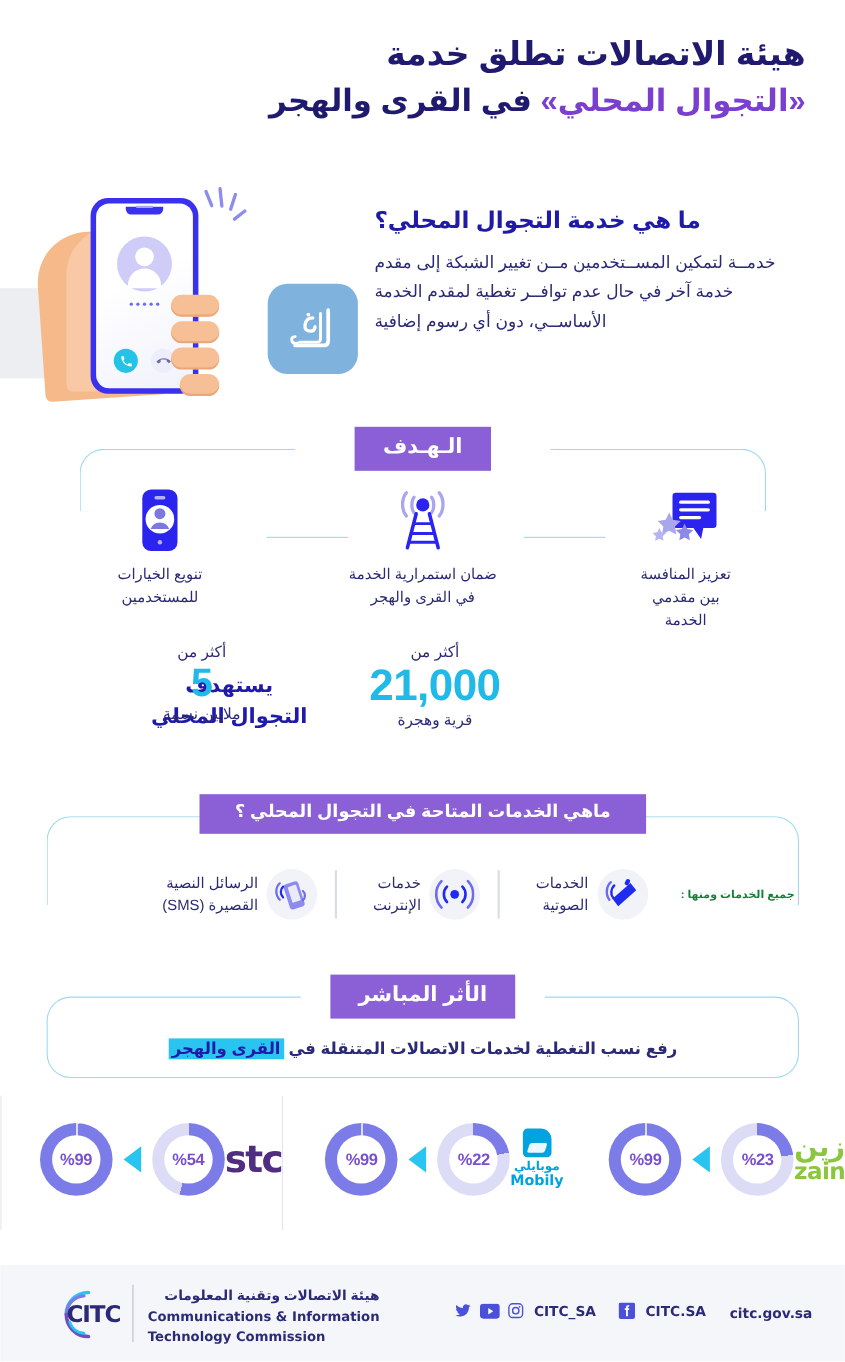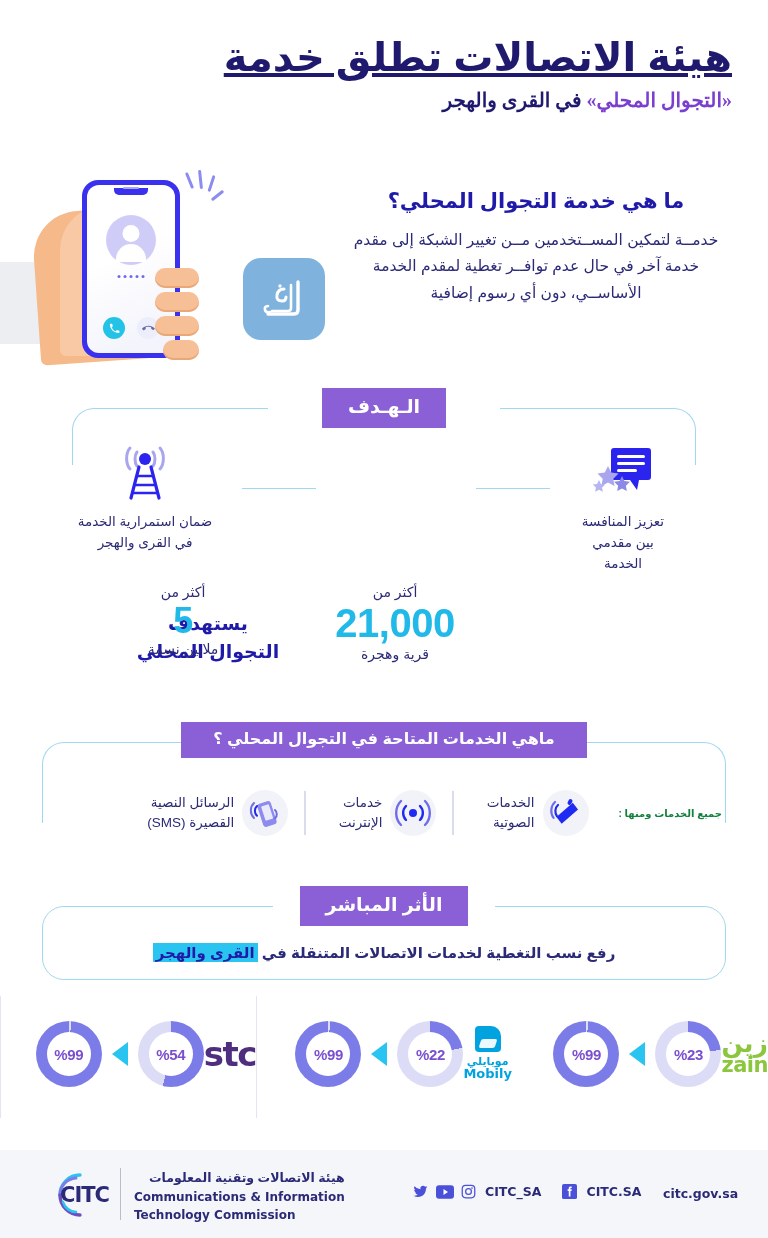--- a/index.html
+++ b/index.html
@@ -15,9 +15,8 @@
   
   .header{position:absolute;top:28px;right:36px;width:460px;text-align:right;direction:rtl;}
   .title-l1{
-    font-size:40px;font-weight:bold;color:#201a6e;letter-spacing:-0.2px;line-height:1.45;
+    font-size:30px;font-weight:bold;color:#201a6e;letter-spacing:-0.2px;line-height:1.45;
     white-space:nowrap;
-    text-decoration:underline;
   }
   .title-l2{
     font-size:20px;font-weight:bold;line-height:1.45;white-space:nowrap;color:#201a6e;font-family:Liberation Serif, serif;

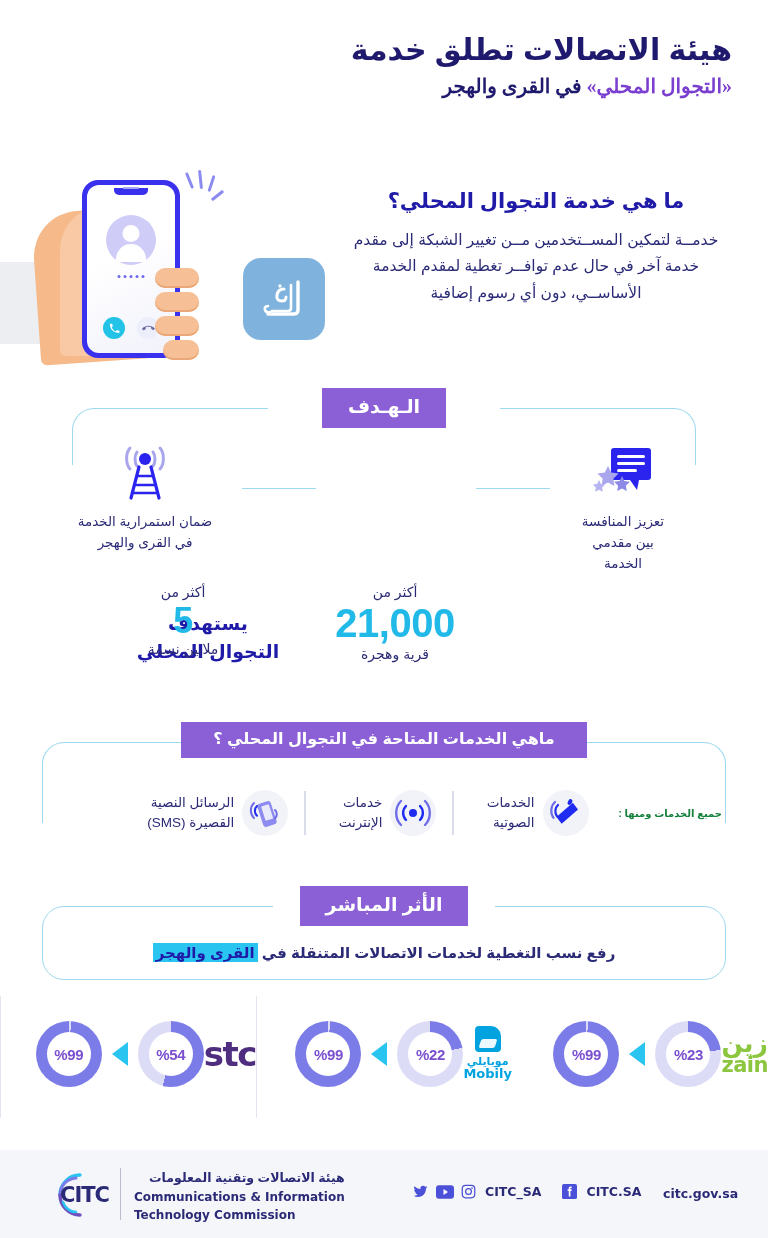--- a/index.html
+++ b/index.html
@@ -19,7 +19,7 @@
     white-space:nowrap;
   }
   .title-l2{
-    font-size:20px;font-weight:bold;line-height:1.45;white-space:nowrap;color:#201a6e;font-family:Liberation Serif, serif;
+    font-size:28px;font-weight:bold;line-height:1.45;white-space:nowrap;color:#201a6e;
   }
   .title-hl{color:#7b3fd0;}
 

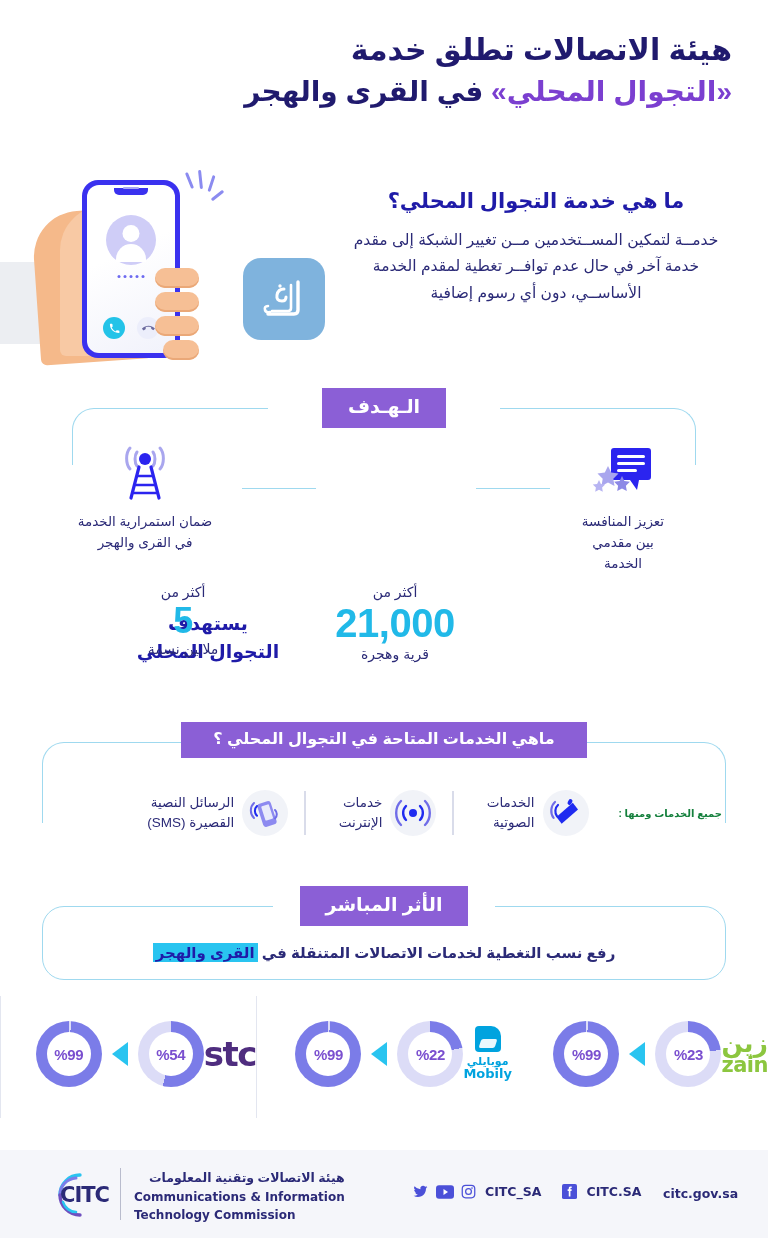--- a/index.html
+++ b/index.html
@@ -24,7 +24,7 @@
   .title-hl{color:#7b3fd0;}
 
   
-  .intro{position:absolute;top:185px;right:36px;width:392px;text-align:center;direction:rtl;}
+  .intro{position:absolute;top:185px;right:36px;width:392px;text-align:left;direction:rtl;}
   .intro-h{font-size:21px;font-weight:bold;color:#1f1ba8;line-height:1.5;margin-bottom:10px;}
   .intro-p{font-size:15.5px;color:#2b2a77;line-height:1.72;}
 

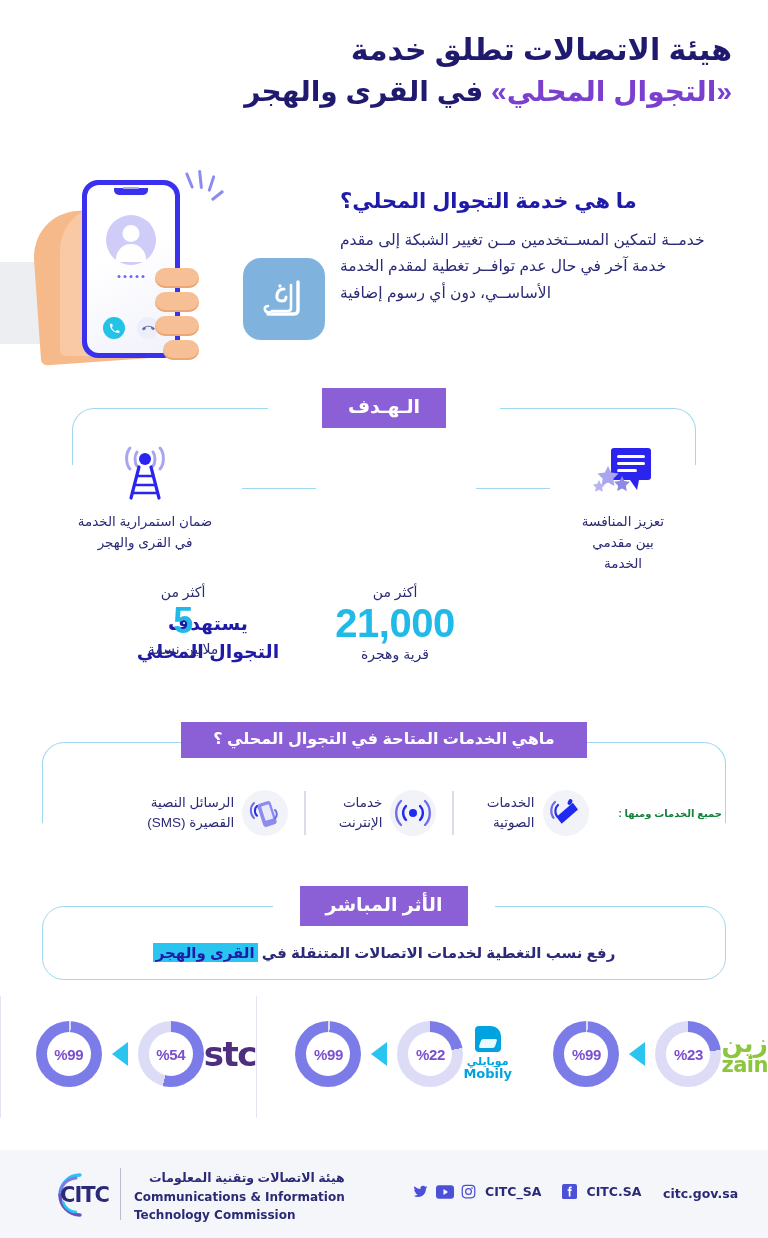--- a/index.html
+++ b/index.html
@@ -278,6 +278,20 @@
 في القرى والهجر</div>
       </div>
 
+      <div class="goal">
+        <div class="ic">
+          <svg width="40" height="58" viewBox="0 0 40 58" fill="none">
+            <rect x="4" y="1" width="32" height="56" rx="8" fill="#2b24ef"></rect>
+            <rect x="15" y="7" width="10" height="3" rx="1.5" fill="#b5b2f3"></rect>
+            <circle cx="20" cy="28" r="13" fill="#ffffff"></circle>
+            <circle cx="20" cy="23" r="5" fill="#7b78e0"></circle>
+            <path d="M11.5 37a9 9 0 0 1 17 0z" fill="#7b78e0"></path>
+            <circle cx="20" cy="49" r="2" fill="#b5b2f3"></circle>
+          </svg>
+        </div>
+        <div class="lbl" style="white-space:pre-line">تنويع الخيارات
+للمستخدمين</div>
+      </div>
     </div>
   </div>
 

